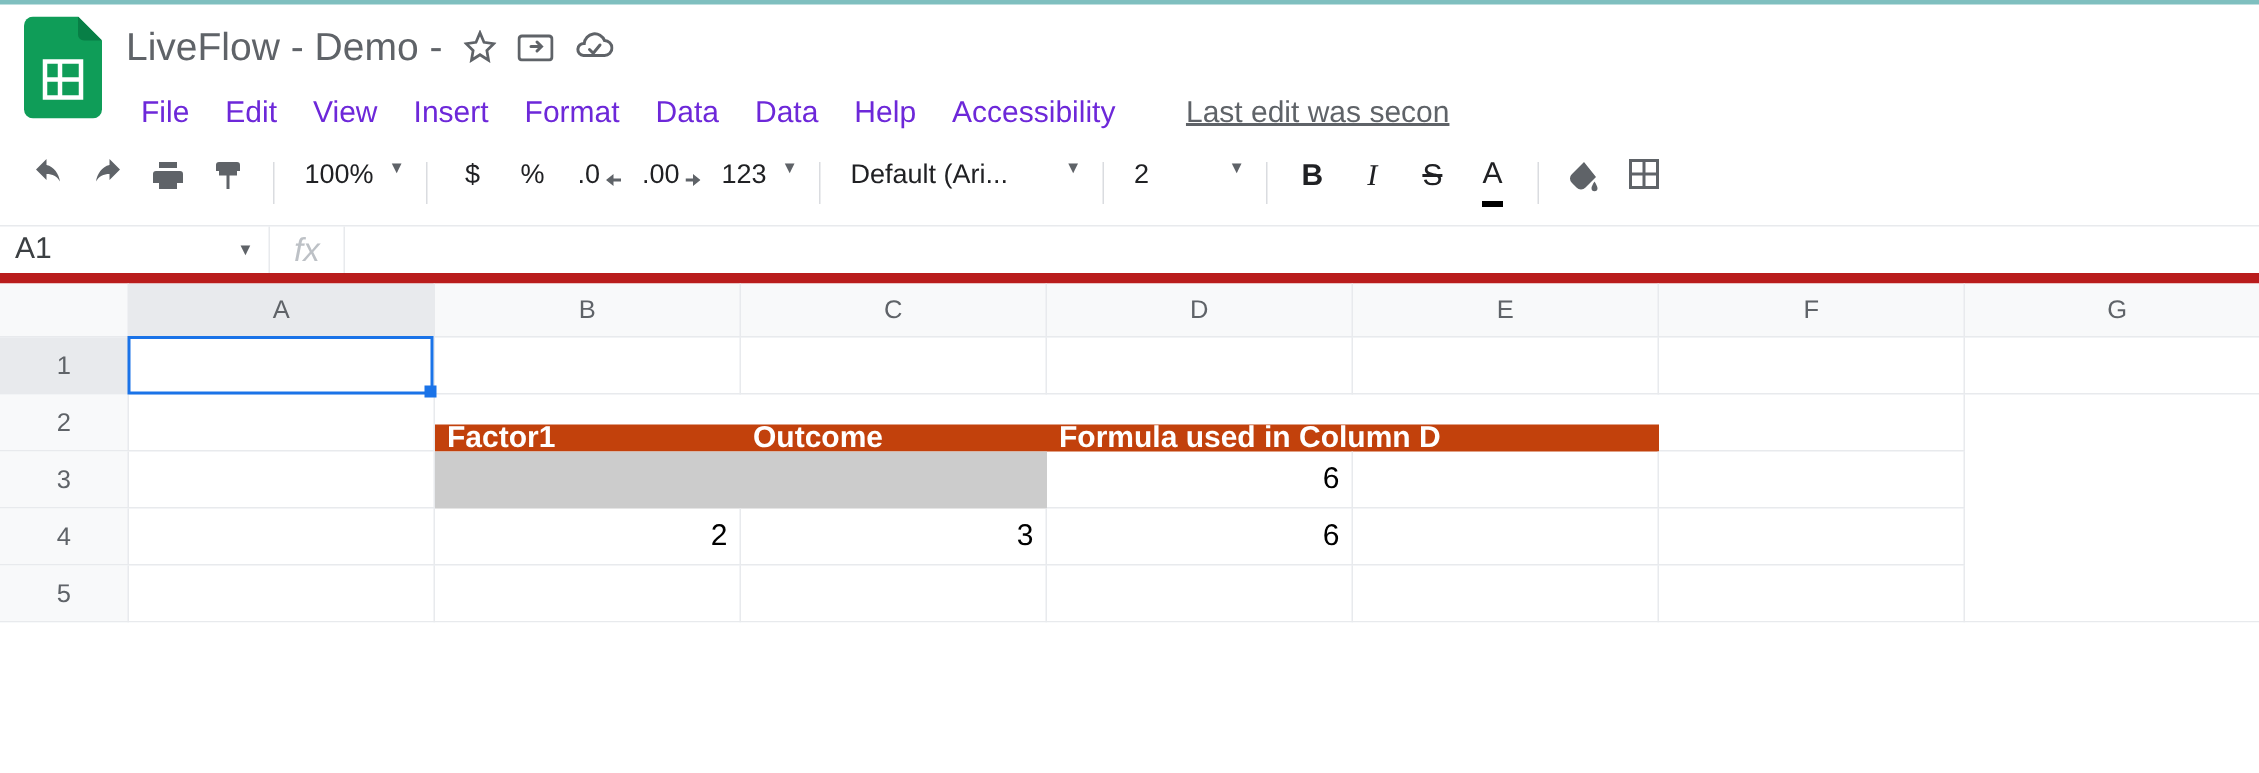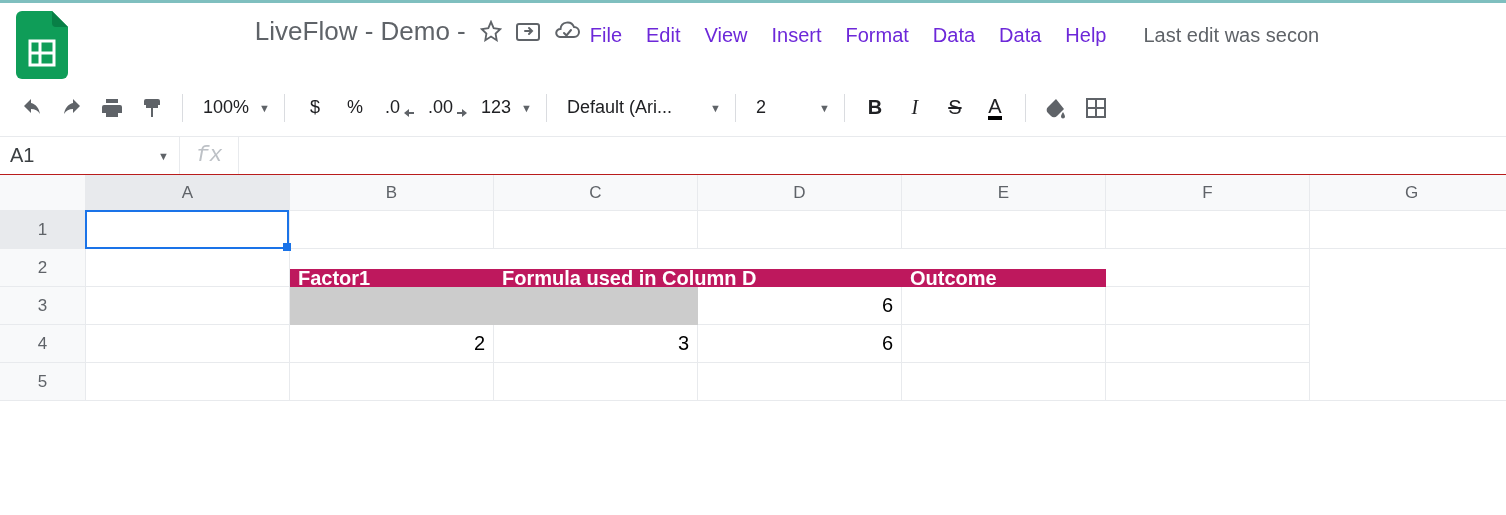--- a/index.html
+++ b/index.html
@@ -31,7 +31,7 @@
   .header-right {
     flex: 1;
     display: flex;
-    flex-direction: row;
+    flex-direction: column;
     justify-content: center;
   }
   .title-row {

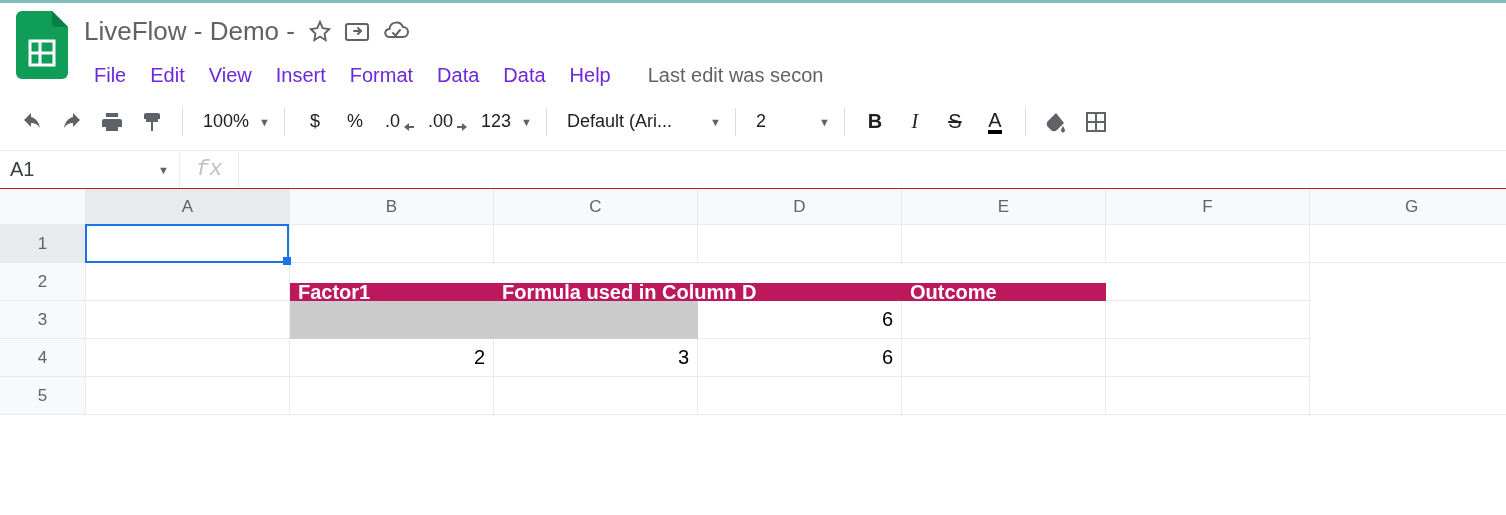--- a/index.html
+++ b/index.html
@@ -293,6 +293,7 @@
       <span class="menu-item">Data</span>
       <span class="menu-item">Data</span>
       <span class="menu-item">Help</span>
+      <span class="menu-item">Accessibility</span>
       <span class="last-edit">Last edit was secon</span>
     </div>
   </div>

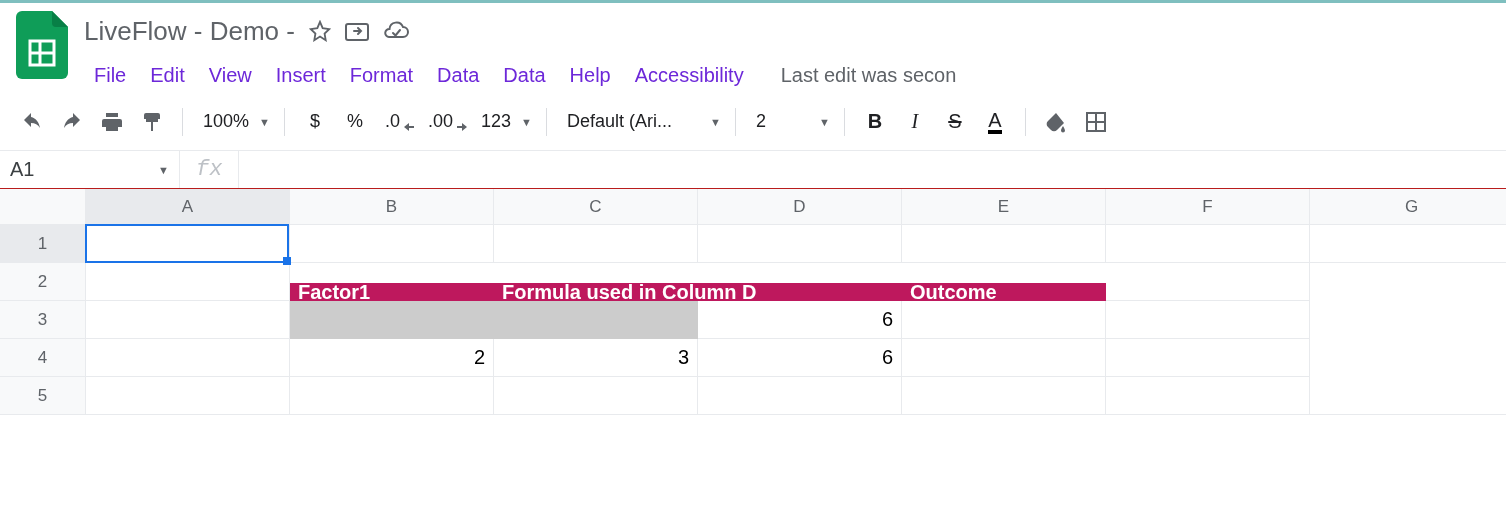--- a/index.html
+++ b/index.html
@@ -67,7 +67,8 @@
   .last-edit {
     font-size: 20px;
     color: #5f6368;
-    margin-left: 23px;
+    text-decoration: underline;
+    margin-left: 33px;
     cursor: pointer;
   }
   

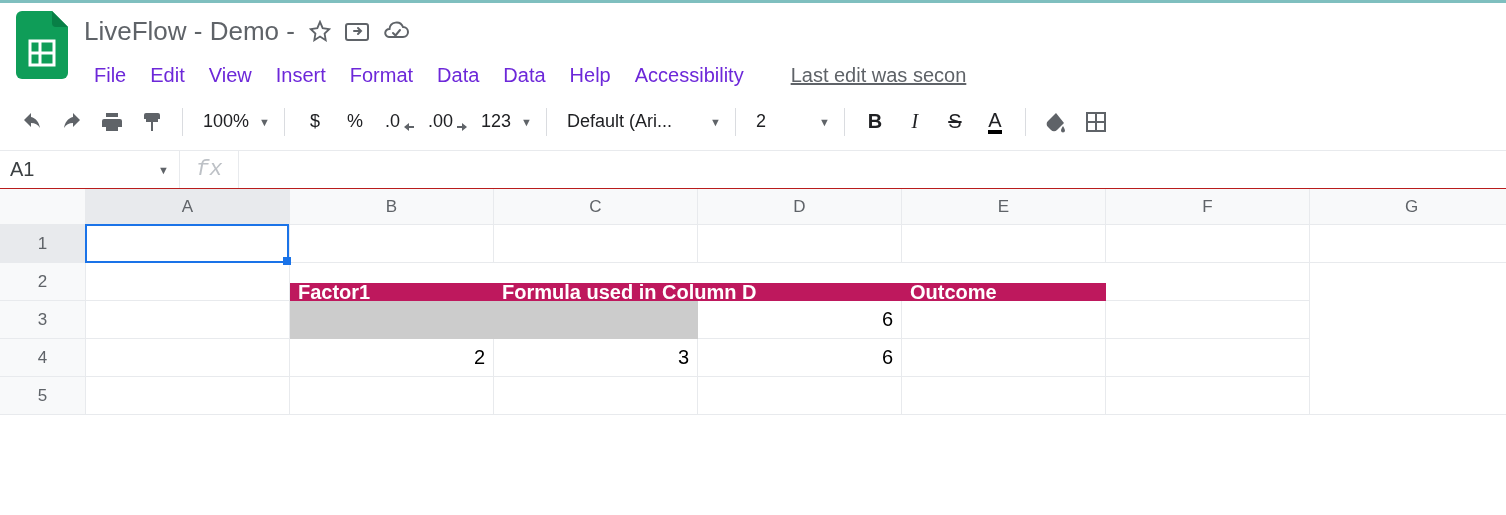--- a/index.html
+++ b/index.html
@@ -83,7 +83,6 @@
   }
   .tb-btn {
     display: flex;
-    align-items: center;
     justify-content: center;
     min-width: 32px;
     height: 32px;

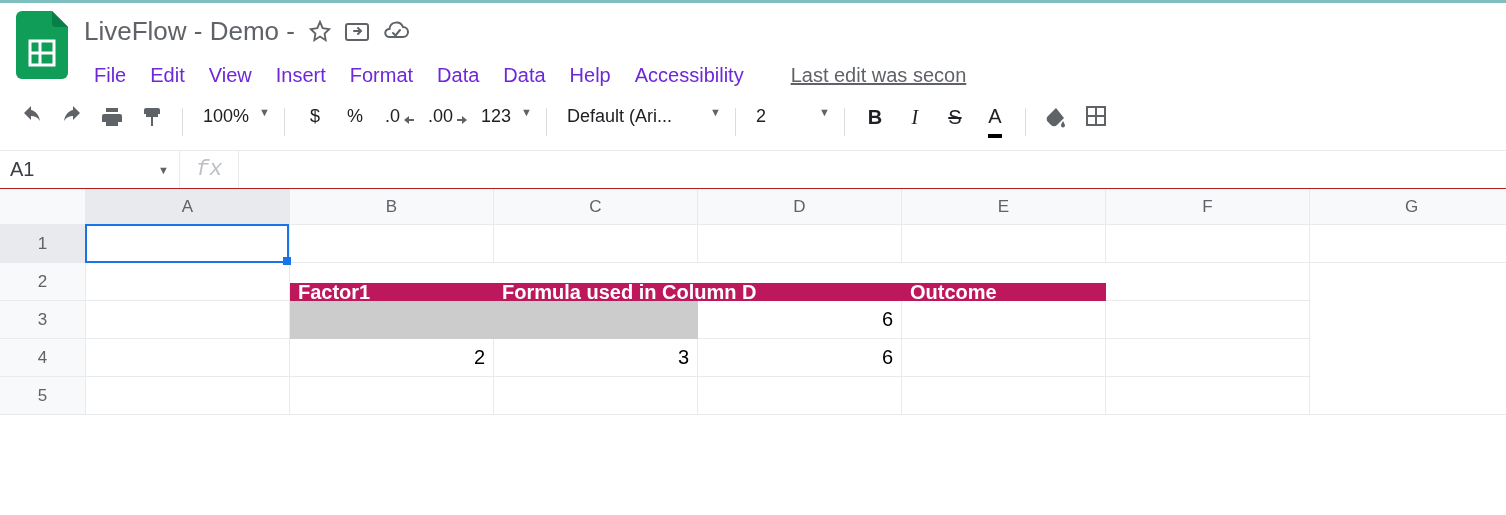--- a/index.html
+++ b/index.html
@@ -110,7 +110,7 @@
   .formula-bar {
     display: flex;
     align-items: center;
-    border-bottom: 1px solid #b91c1c;
+    border-bottom: 7px solid #b91c1c;
     height: 38px;
   }
   .name-box {

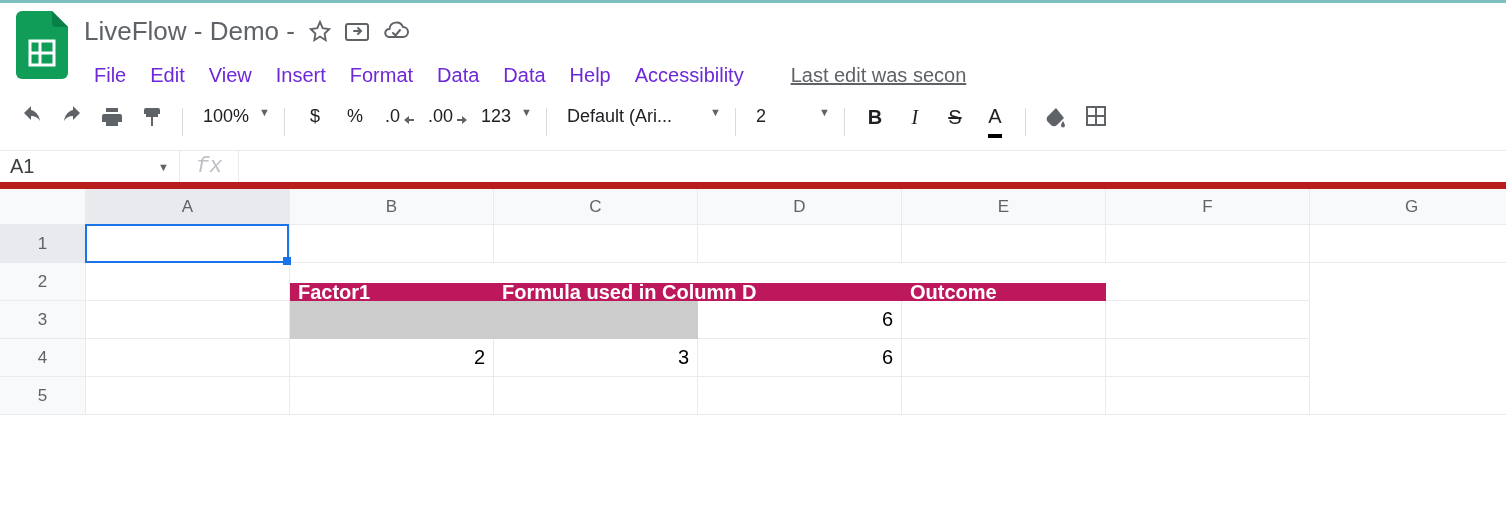--- a/index.html
+++ b/index.html
@@ -129,7 +129,7 @@
     color: #bdc1c6;
     font-size: 22px;
     padding: 0 16px;
-    font-family: Liberation Mono, monospace;
+    font-family: Liberation Sans, sans-serif;
     border-right: 1px solid #e8eaed;
     height: 100%;
     display: flex;

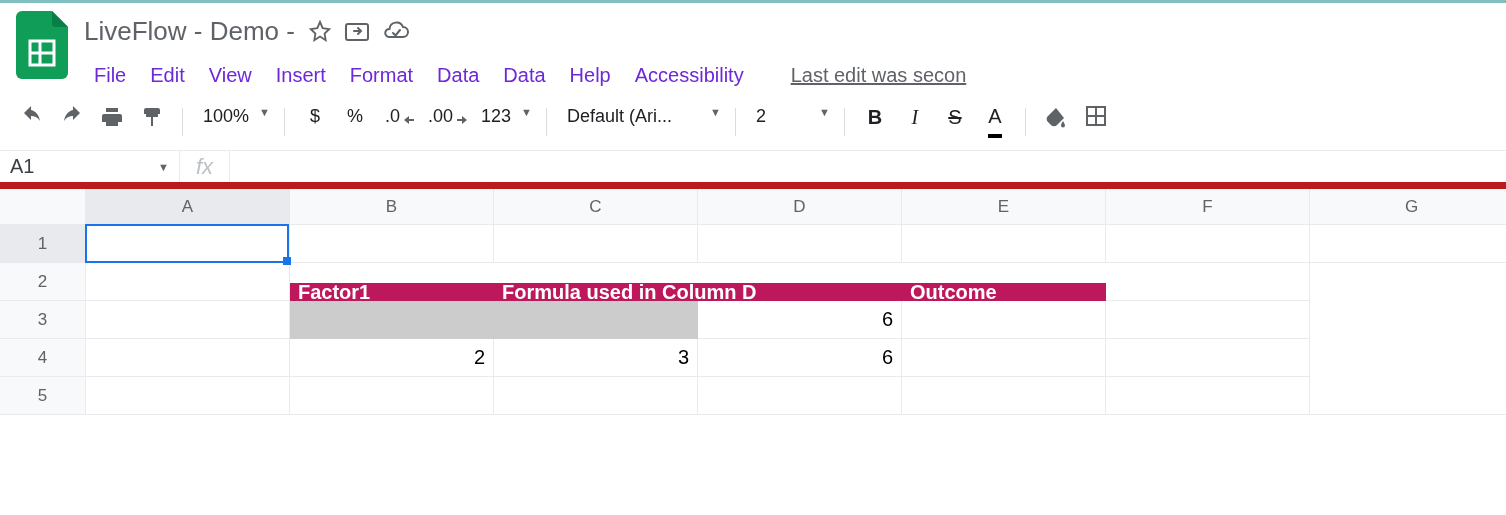--- a/index.html
+++ b/index.html
@@ -229,7 +229,7 @@
   }
   
   .hdr-blue {
-    background: #be185d;
+    background: #c2410c;
     color: #fff;
     font-weight: bold;
     border-right: none;

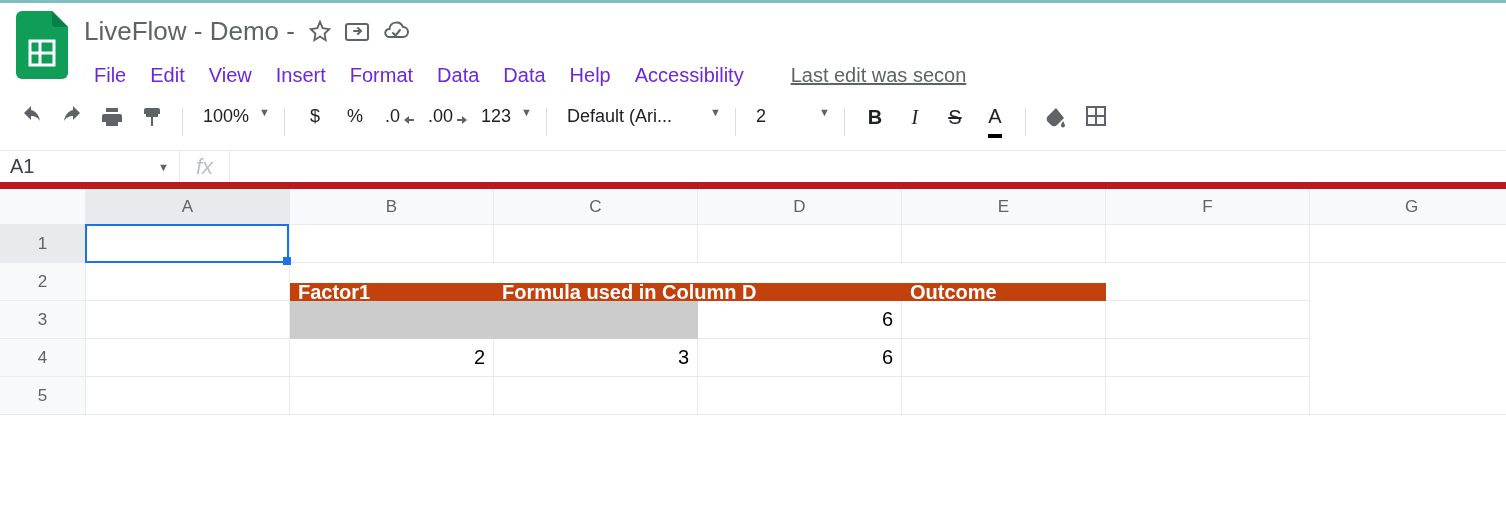--- a/index.html
+++ b/index.html
@@ -434,8 +434,8 @@
     <div class="cell-row">
       <div class="cell colA"></div>
       <div class="cell colB hdr-blue">Factor1</div>
+      <div class="cell colD hdr-blue">Outcome</div>
       <div class="cell hdr-blue" style="width:408px;overflow:visible">Formula used in Column D</div>
-      <div class="cell colD hdr-blue">Outcome</div>
       <div class="cell colG"></div>
     </div>
 

